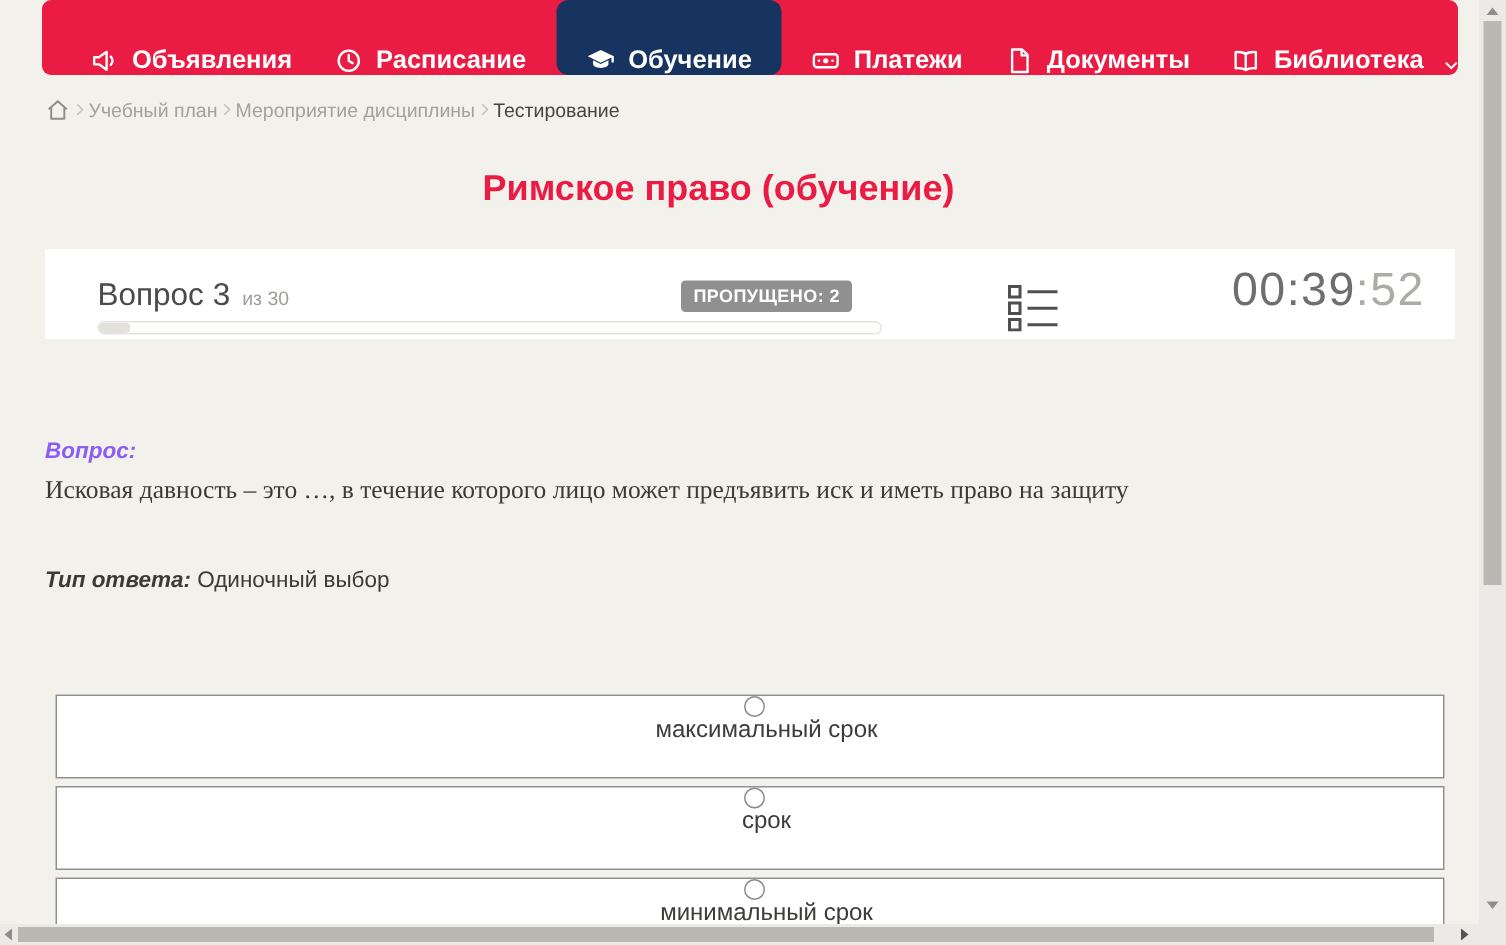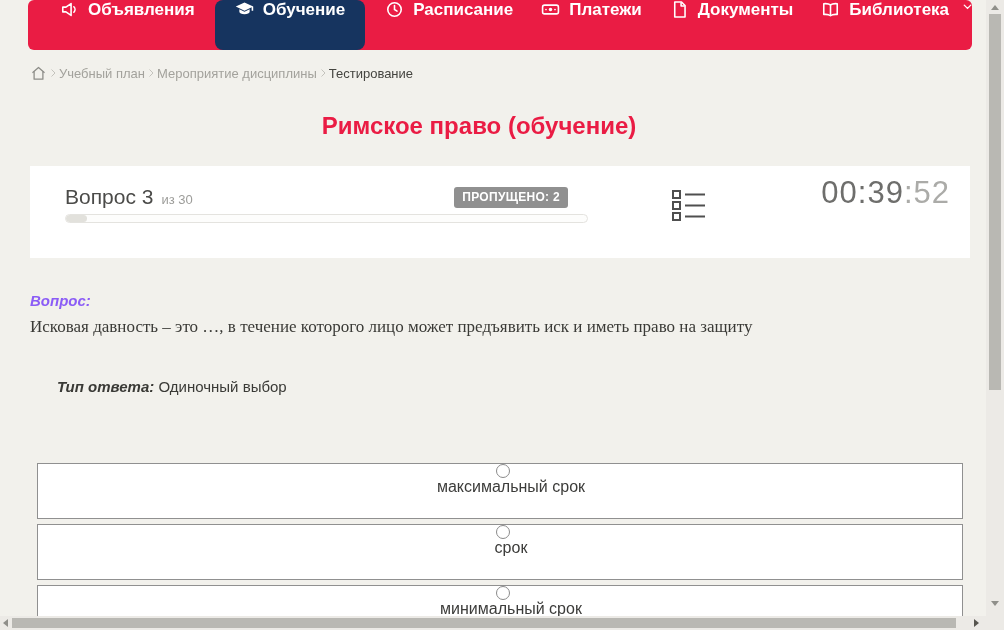--- a/index.html
+++ b/index.html
@@ -11,7 +11,7 @@
   .topnav { position:absolute; left:28px; top:0; width:944px; height:50px;
             background:#ea1c44; border-radius:6px; display:flex; align-items:stretch;
             padding-left:18px; }
-  .nav-item { display:flex; align-items:flex-start; gap:9px; padding:0 14px; cursor:pointer;
+  .nav-item { display:flex; align-items:flex-end; gap:9px; padding:0 14px; cursor:pointer;
               color:#fff; font-weight:700; font-size:17px; white-space:nowrap; text-decoration:none; }
   .nav-item.active { background:#16345f; border-radius:8px; padding:0 20px; margin:0 6px; }
   .nav-icon { display:flex; align-items:center; }

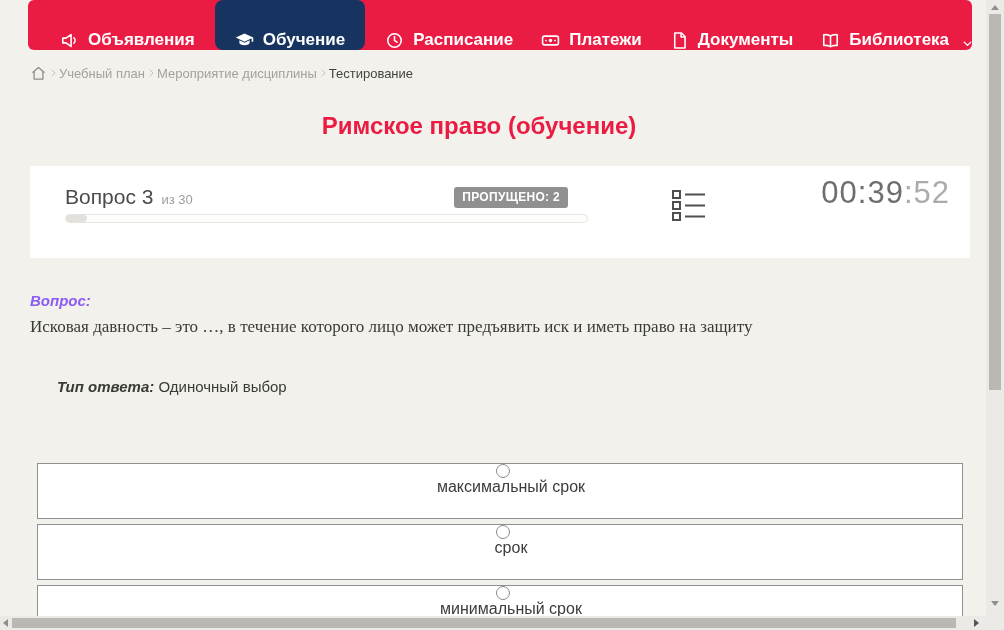--- a/index.html
+++ b/index.html
@@ -90,6 +90,15 @@
       </span>
       <span>Объявления</span>
     </a>
+    <a class="nav-item">
+      <span class="nav-icon">
+        <svg viewBox="0 0 24 24" fill="none" stroke="#fff" stroke-width="2">
+            <circle cx="12" cy="12" r="8.5"></circle>
+            <path d="M12 7v5l3.2 2" stroke-linecap="round"></path>
+          </svg>
+      </span>
+      <span>Расписание</span>
+    </a>
     <a class="nav-item active">
       <span class="nav-icon">
         <svg viewBox="0 0 24 24" fill="#fff">
@@ -98,15 +107,6 @@
           </svg>
       </span>
       <span>Обучение</span>
-    </a>
-    <a class="nav-item">
-      <span class="nav-icon">
-        <svg viewBox="0 0 24 24" fill="none" stroke="#fff" stroke-width="2">
-            <circle cx="12" cy="12" r="8.5"></circle>
-            <path d="M12 7v5l3.2 2" stroke-linecap="round"></path>
-          </svg>
-      </span>
-      <span>Расписание</span>
     </a>
     <a class="nav-item">
       <span class="nav-icon">

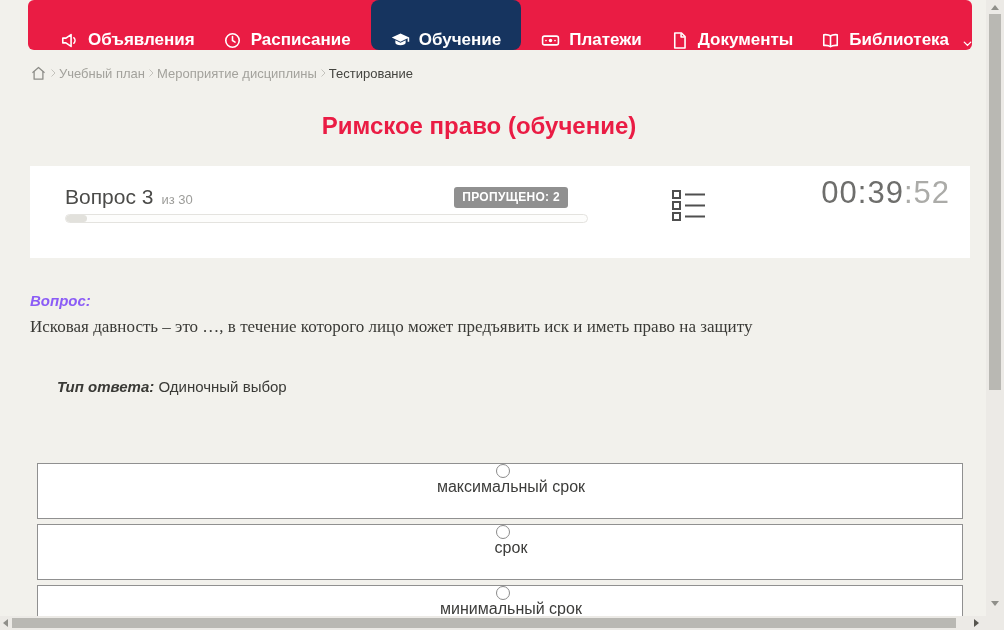--- a/index.html
+++ b/index.html
@@ -33,7 +33,7 @@
                 color:#ea1c44; font-size:24px; font-weight:700; }
 
   
-  .quiz-card { position:absolute; left:30px; top:166px; width:940px; height:92px; background:#fff;text-align:right; }
+  .quiz-card { position:absolute; left:30px; top:166px; width:940px; height:60px; background:#fff;text-align:right; }
   .qnum-wrap { position:absolute; left:35px; top:19px; display:flex; align-items:baseline; gap:8px; }
   .qnum { font-size:21px; color:#4b4b49; }
   .qtotal { font-size:13px; color:#9d9d9a; }

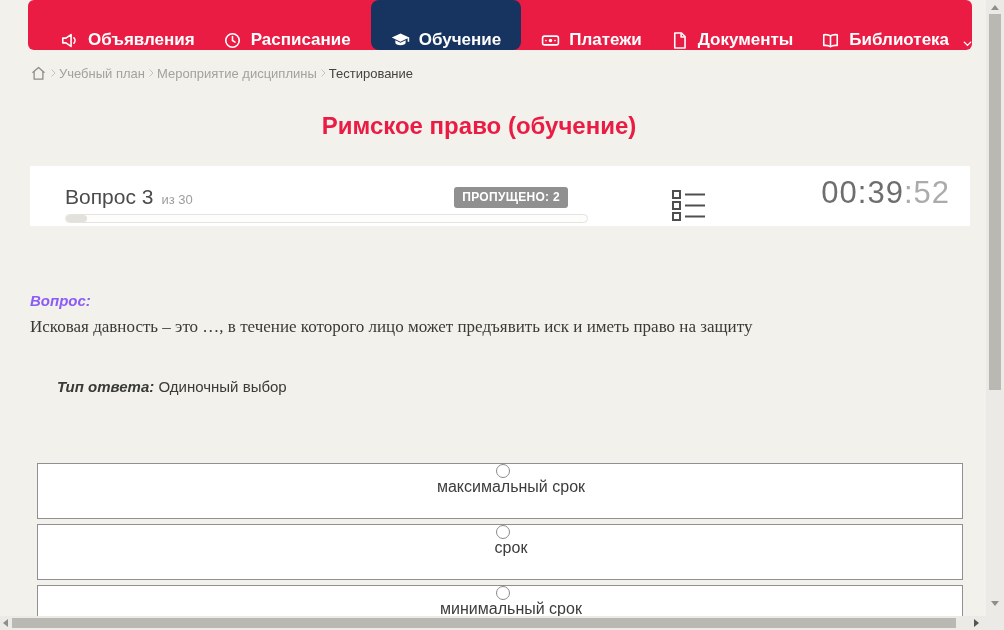--- a/index.html
+++ b/index.html
@@ -52,7 +52,7 @@
   .qheading { position:absolute; left:30px; top:292px; font-size:15px; font-weight:700;
               font-style:italic; color:#8b5cf6; }
   .qtext { position:absolute; left:30px; top:317px; width:880px; font-size:17px; color:#3a3a36;font-family:Liberation Serif, serif; }
-  .atype { position:absolute; left:30px; top:378px; font-size:15px; color:#3a3a36;margin-left:27px; }
+  .atype { position:absolute; left:30px; top:378px; font-size:15px; color:#3a3a36; }
   .atype-label { font-weight:700; font-style:italic; }
 
   

